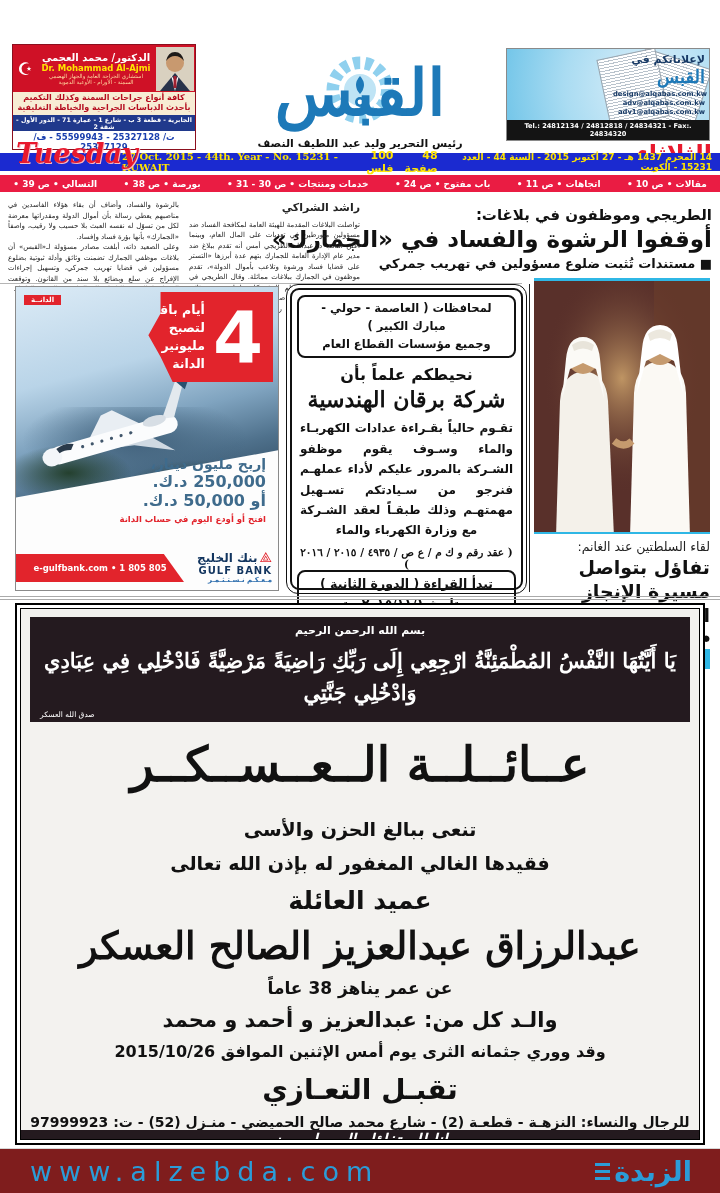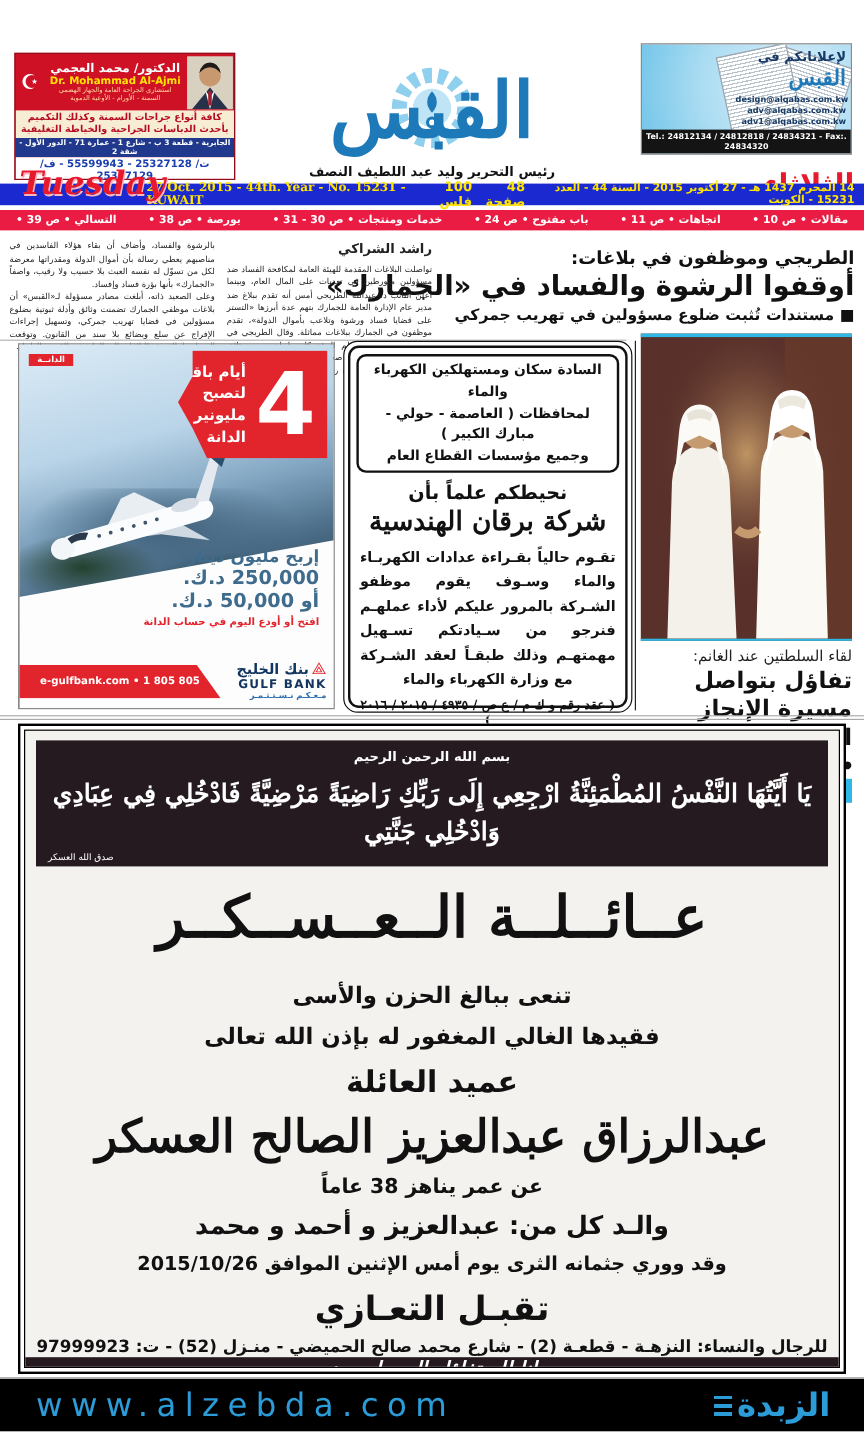--- a/index.html
+++ b/index.html
@@ -25,7 +25,7 @@
   .logo-sun{position:absolute;left:50%;top:2px;transform:translateX(-50%);}
   .logo-tagline{font-size:11px;font-weight:bold;color:#111;margin-top:3px;}
   
-  .adv-ad{right:10px;top:36px;width:176px;height:93px;border:1px solid #8a8a8a;background:radial-gradient(circle at 70% 40%,#dff0fa 0%,#aadcf2 55%,#6fc4e8 100%);overflow:hidden;}
+  .adv-ad{right:10px;top:48px;width:204px;height:93px;border:1px solid #8a8a8a;background:radial-gradient(circle at 70% 40%,#dff0fa 0%,#aadcf2 55%,#6fc4e8 100%);overflow:hidden;}
   .adv-left{position:absolute;right:4px;top:4px;width:92px;text-align:right;direction:rtl;}
   .adv-title{font-size:11px;font-weight:bold;color:#173a66;}
   .adv-logo{font-size:18px;font-weight:bold;color:#1d79b8;font-family:"DejaVu Serif",serif;}

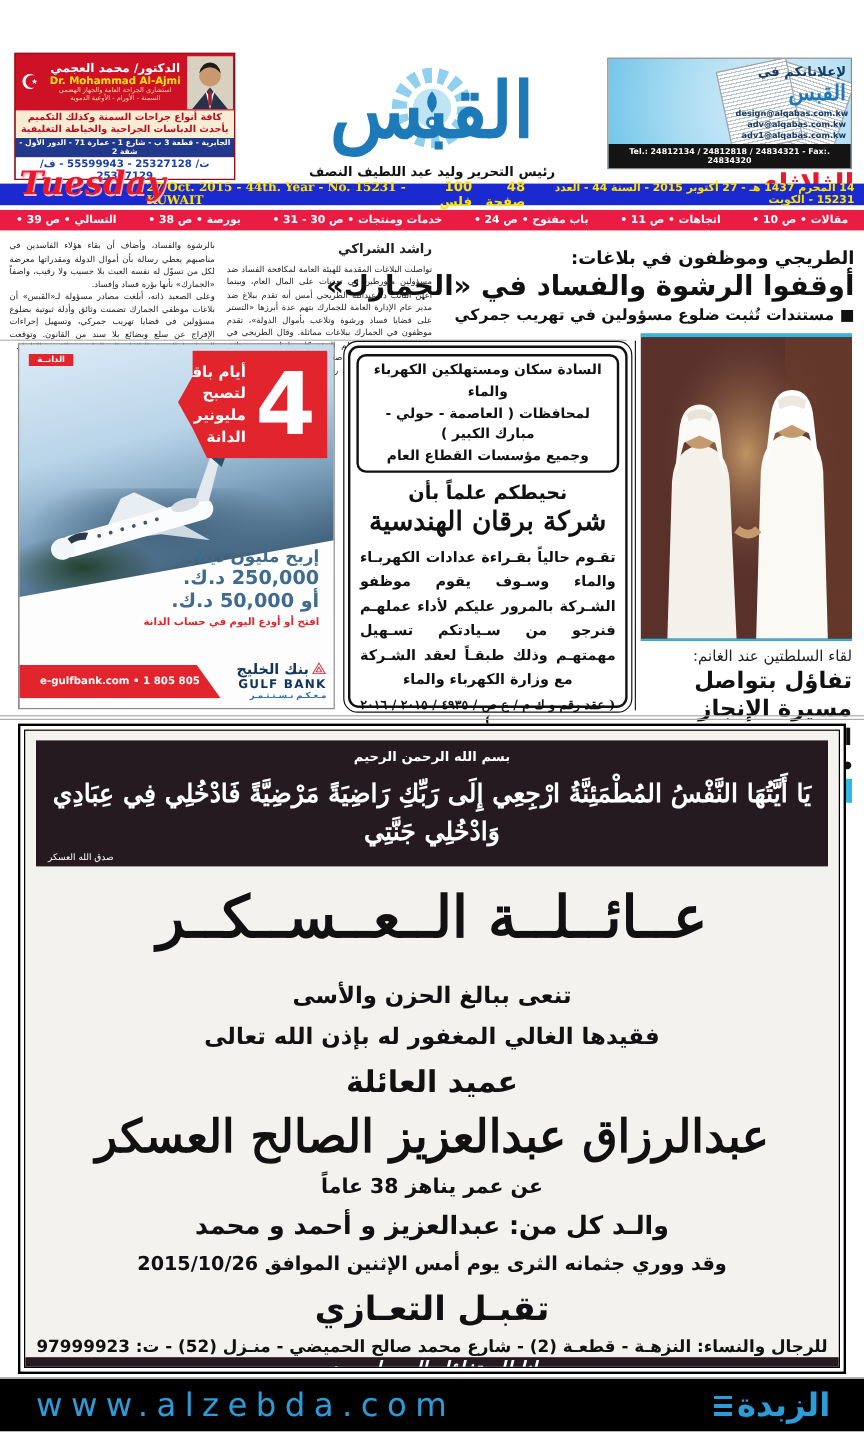--- a/index.html
+++ b/index.html
@@ -266,7 +266,6 @@
 <div class="abs annc">
   <div class="annc-inner">
     <div class="annc-headbox">
-      <div>السادة سكان ومستهلكين الكهرباء والماء</div>
       <div>لمحافظات ( العاصمة - حولي - مبارك الكبير )</div>
       <div>وجميع مؤسسات القطاع العام</div>
     </div>

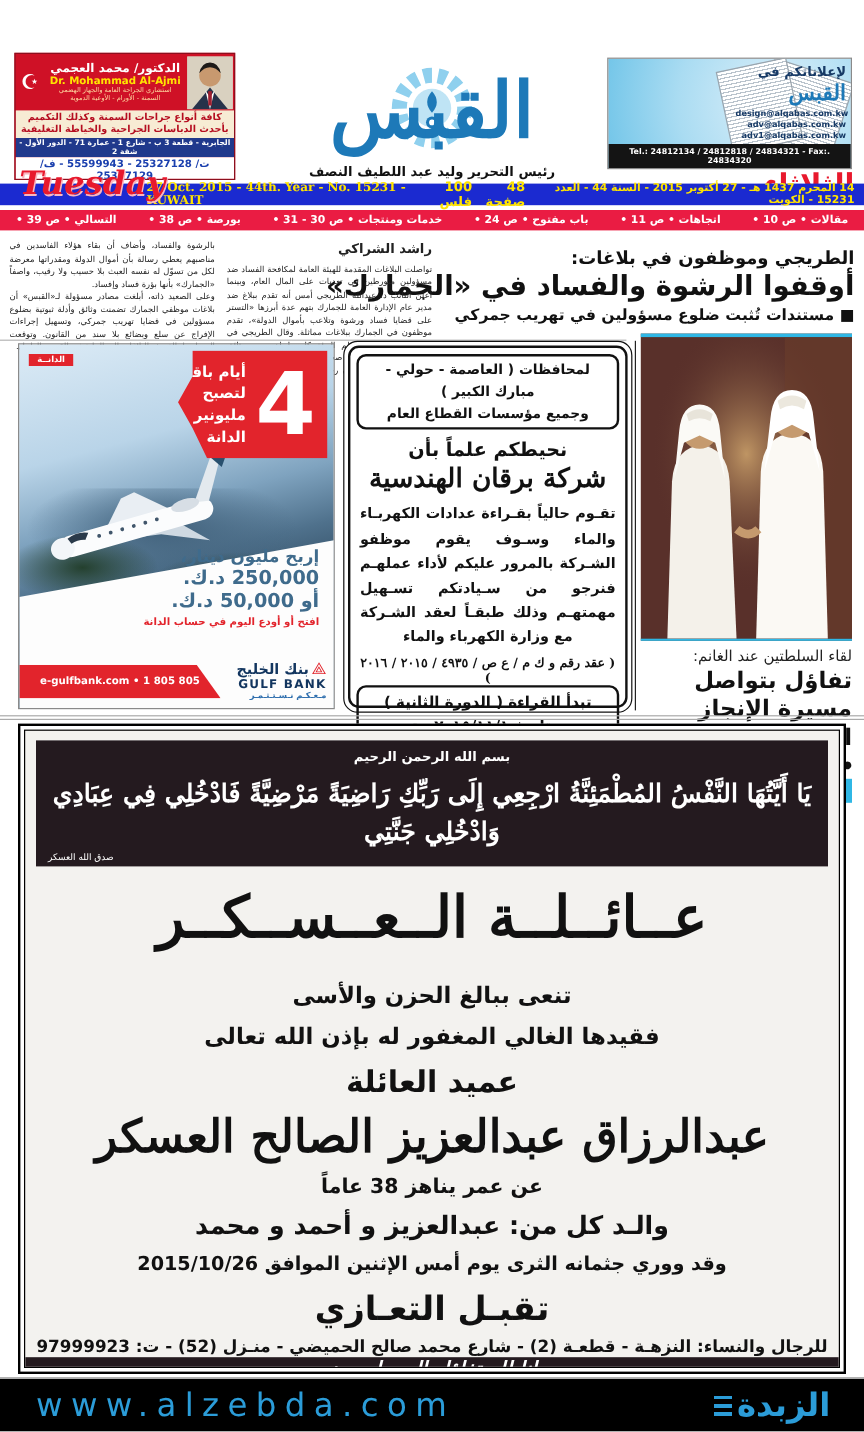--- a/index.html
+++ b/index.html
@@ -112,7 +112,7 @@
   .obit-addr{font-size:14px;font-weight:bold;margin-top:8px;}
   .obit-foot{margin-top:auto;background:#241a1f;color:#fff;height:36px;display:flex;align-items:center;justify-content:center;font-size:17px;font-weight:bold;font-family:"DejaVu Serif",serif;font-style:italic;}
   
-  .banner{left:0;top:1148px;width:720px;height:45px;background:#000000;border-top:1px solid #d8d8d8;display:flex;align-items:center;justify-content:space-between;padding:0 28px 0 30px;}
+  .banner{left:0;top:1148px;width:720px;height:45px;background:#7f1d1d;border-top:1px solid #d8d8d8;display:flex;align-items:center;justify-content:space-between;padding:0 28px 0 30px;}
   .site-url{color:#2b9cd8;font-size:27px;letter-spacing:7px;direction:ltr;}
   .zebda{display:flex;align-items:center;gap:4px;direction:ltr;}
   .zebda-bars{width:15px;height:17px;background:repeating-linear-gradient(#2b9cd8 0 3px,transparent 3px 7px);}

